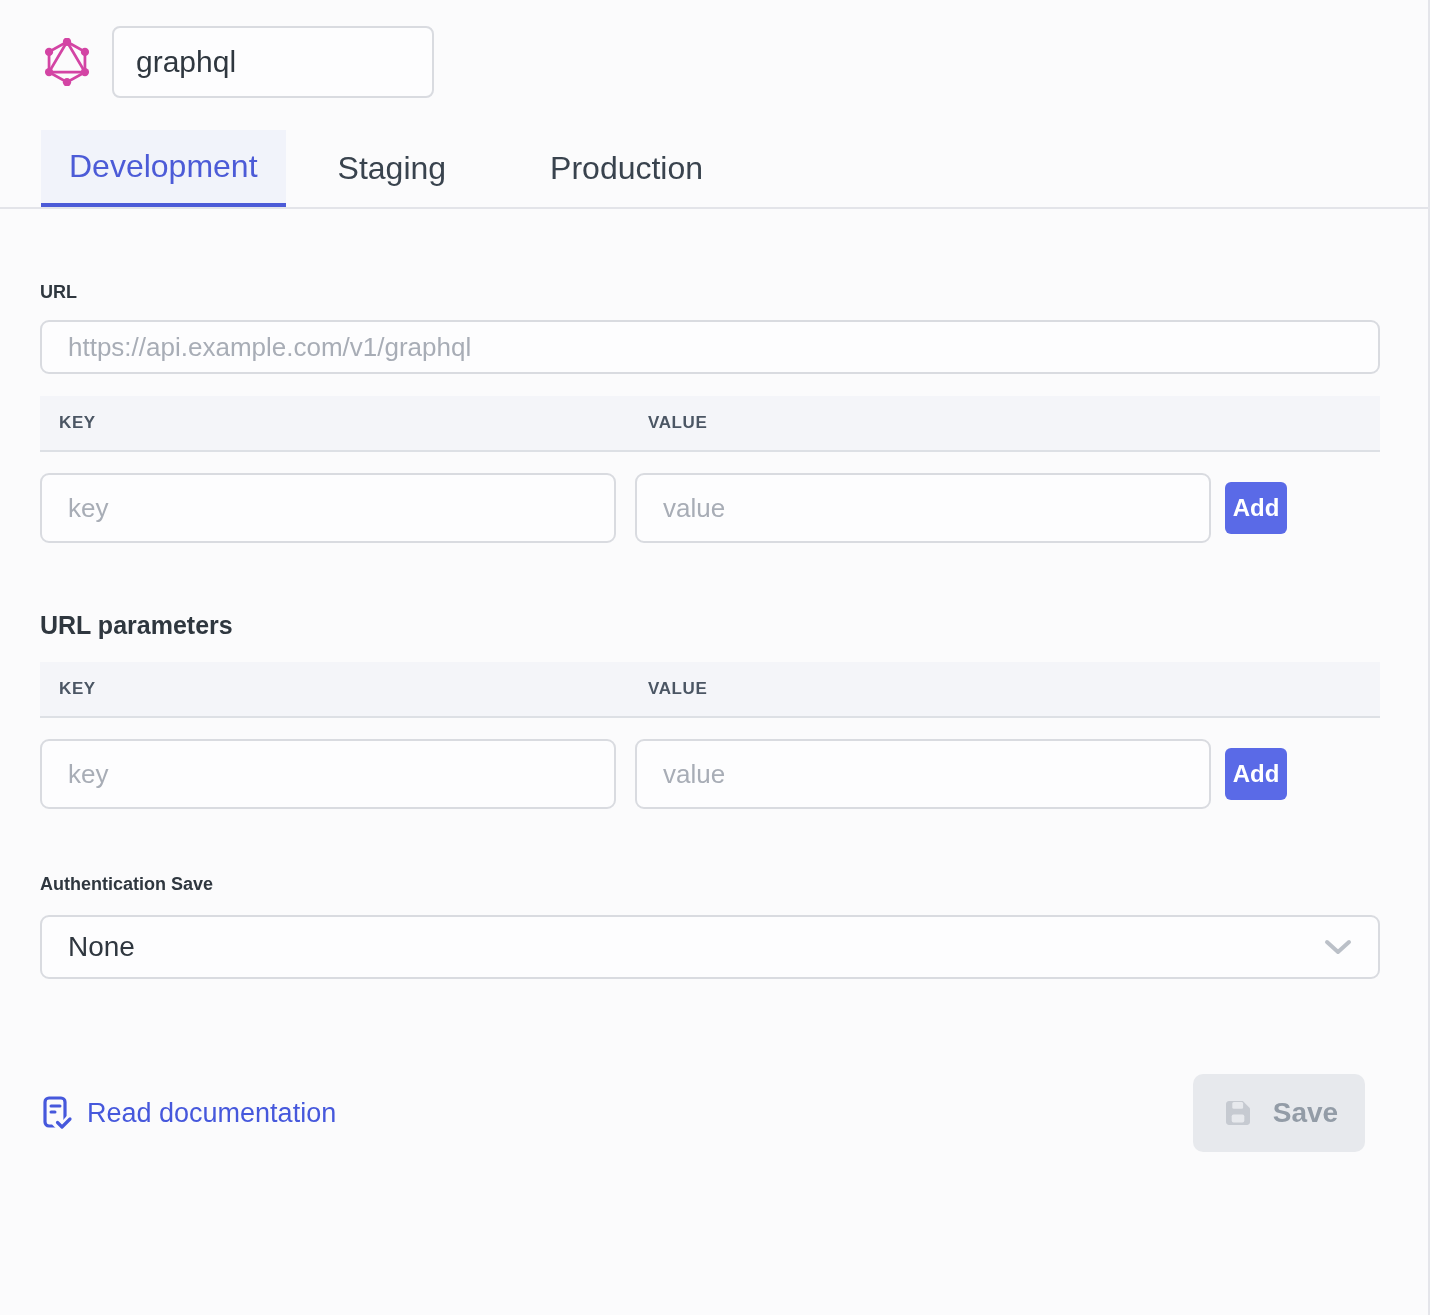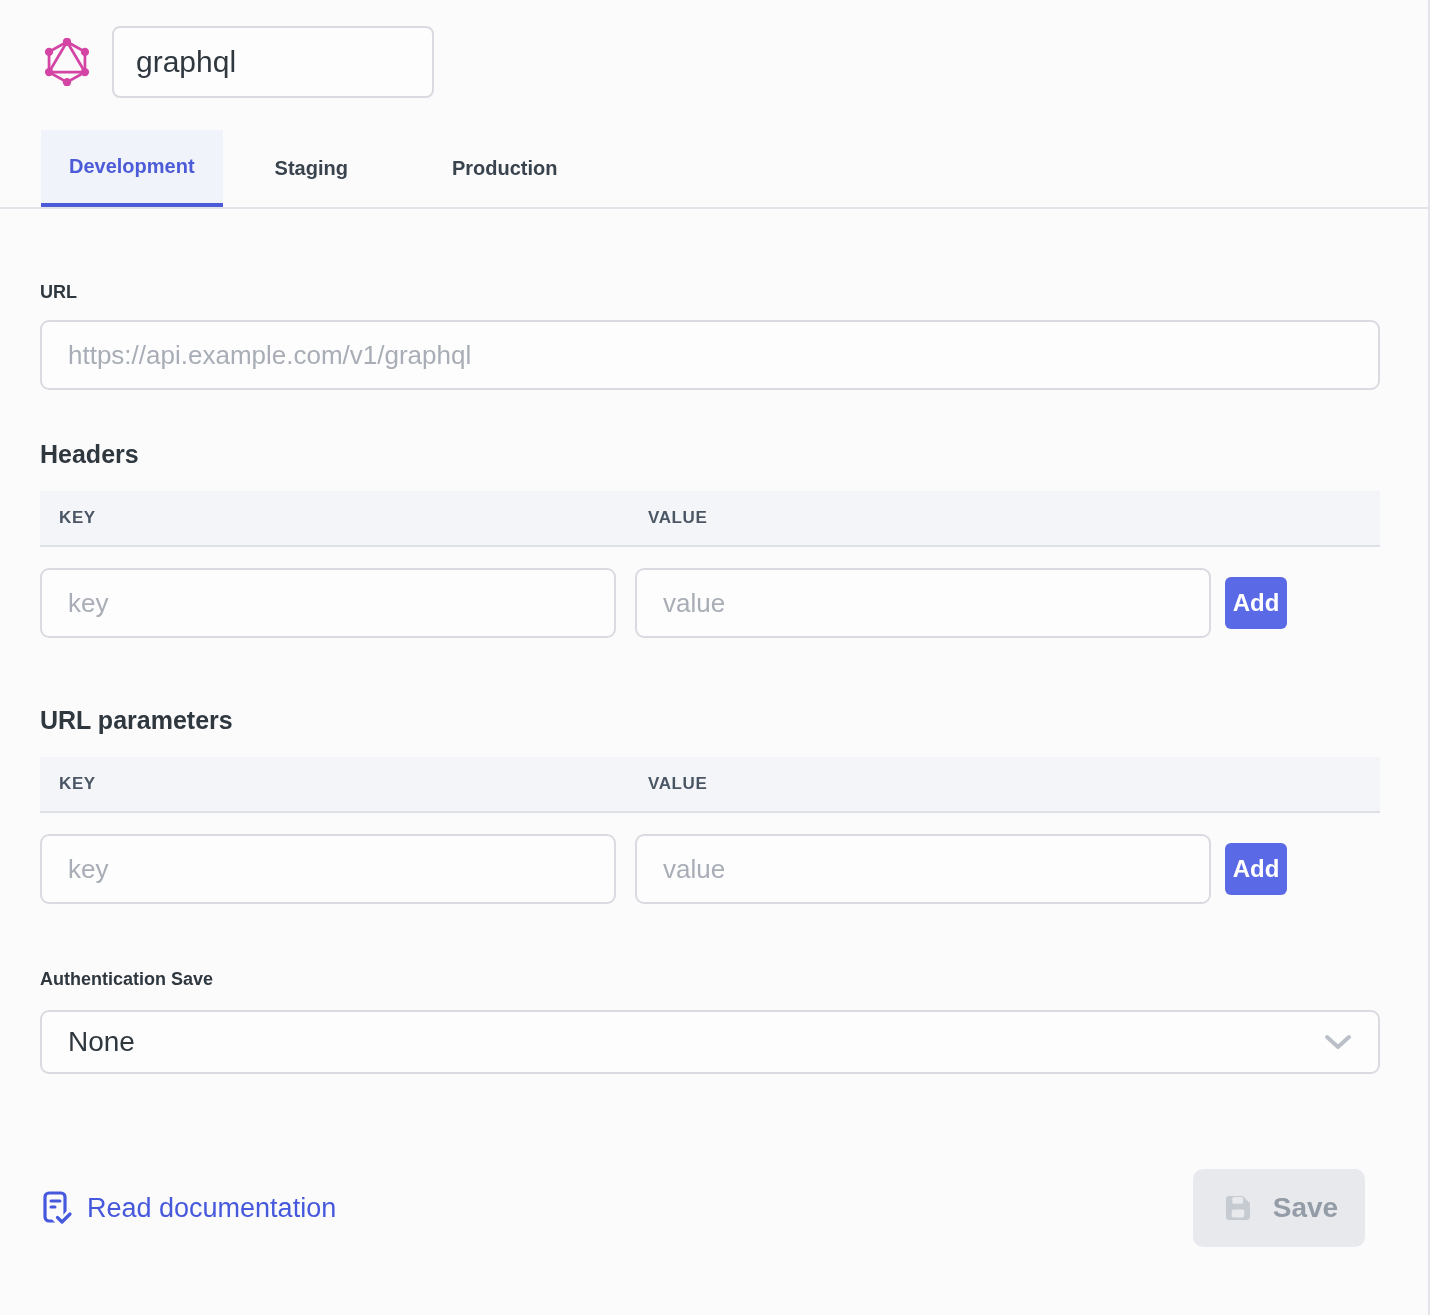--- a/index.html
+++ b/index.html
@@ -47,12 +47,11 @@
     height: 77px;
     display: flex;
     align-items: center;
-    font-size: 20px;
+    font-size: 32px;
     color: #39434E;
     padding: 0 52px;
     cursor: pointer;
     white-space: nowrap;
-    font-weight: bold;
   }
   .tab.active {
     background: #F1F3FA;

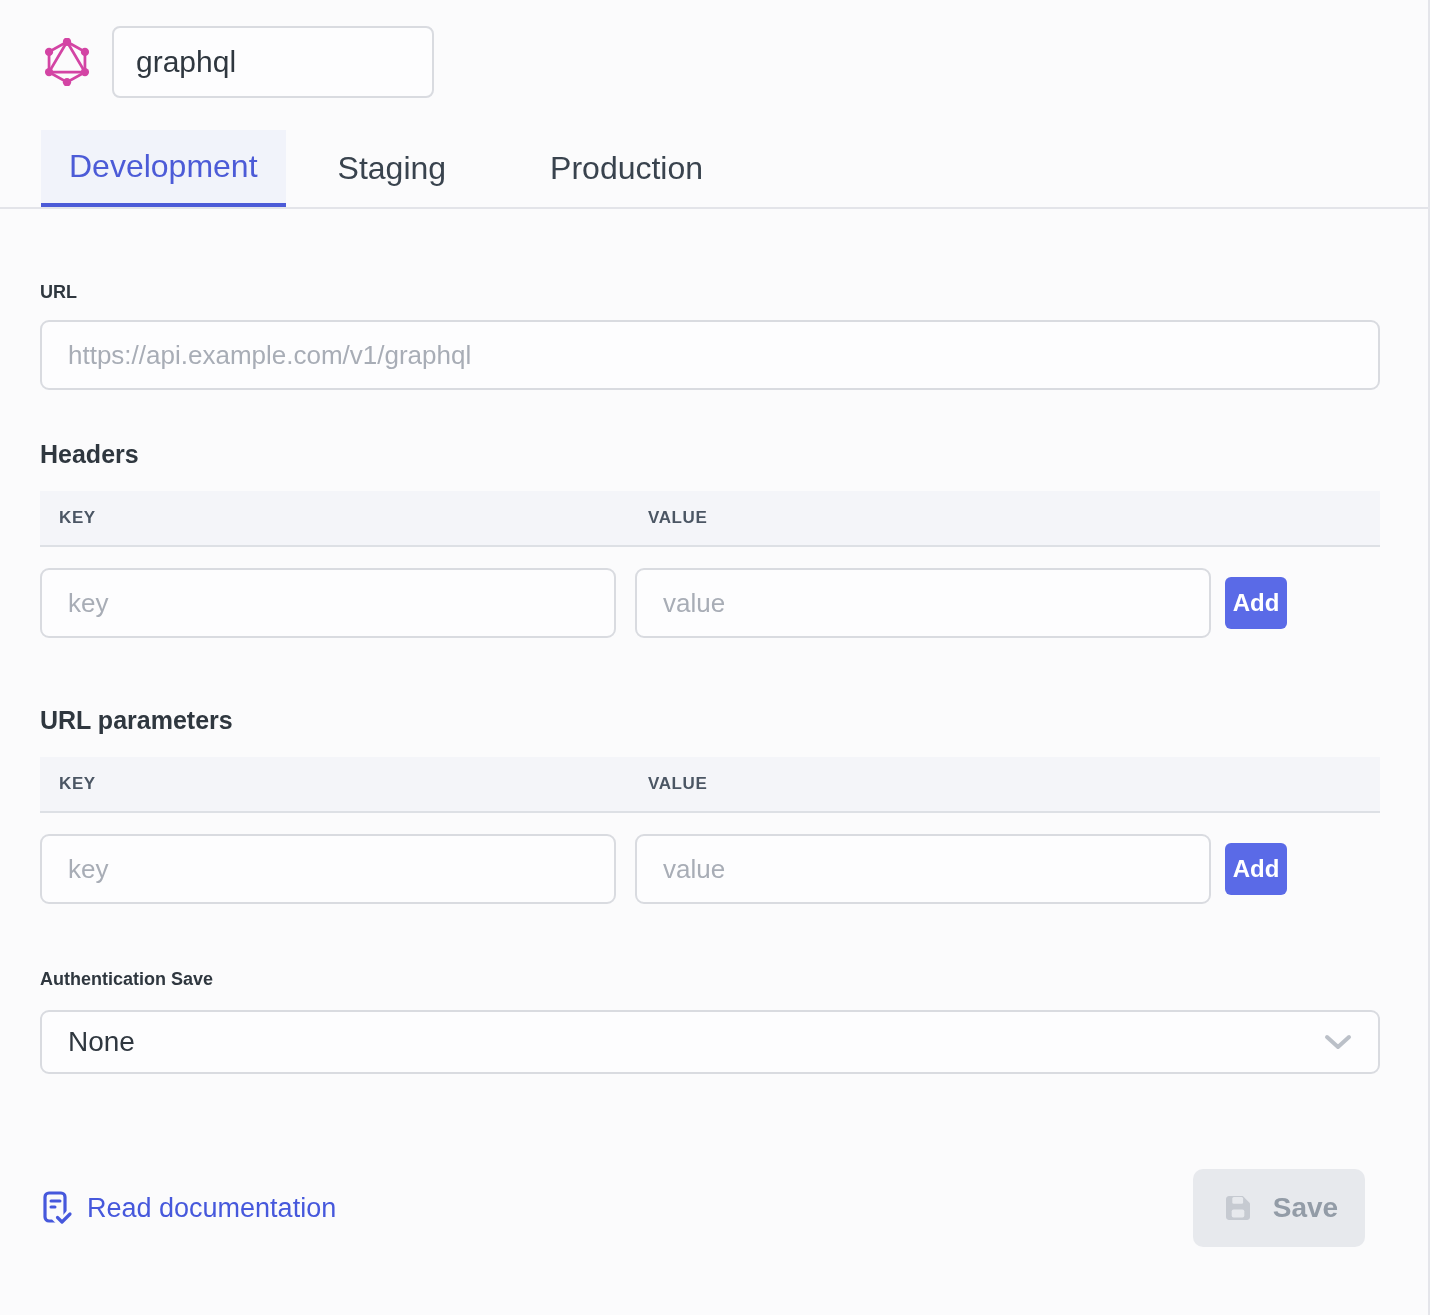--- a/index.html
+++ b/index.html
@@ -74,7 +74,7 @@
     display: block;
     margin-top: 17px;
     width: 100%;
-    height: 70px;
+    height: 54px;
     border: 2px solid #D9DBE0;
     border-radius: 9px;
     background: #FDFDFE;

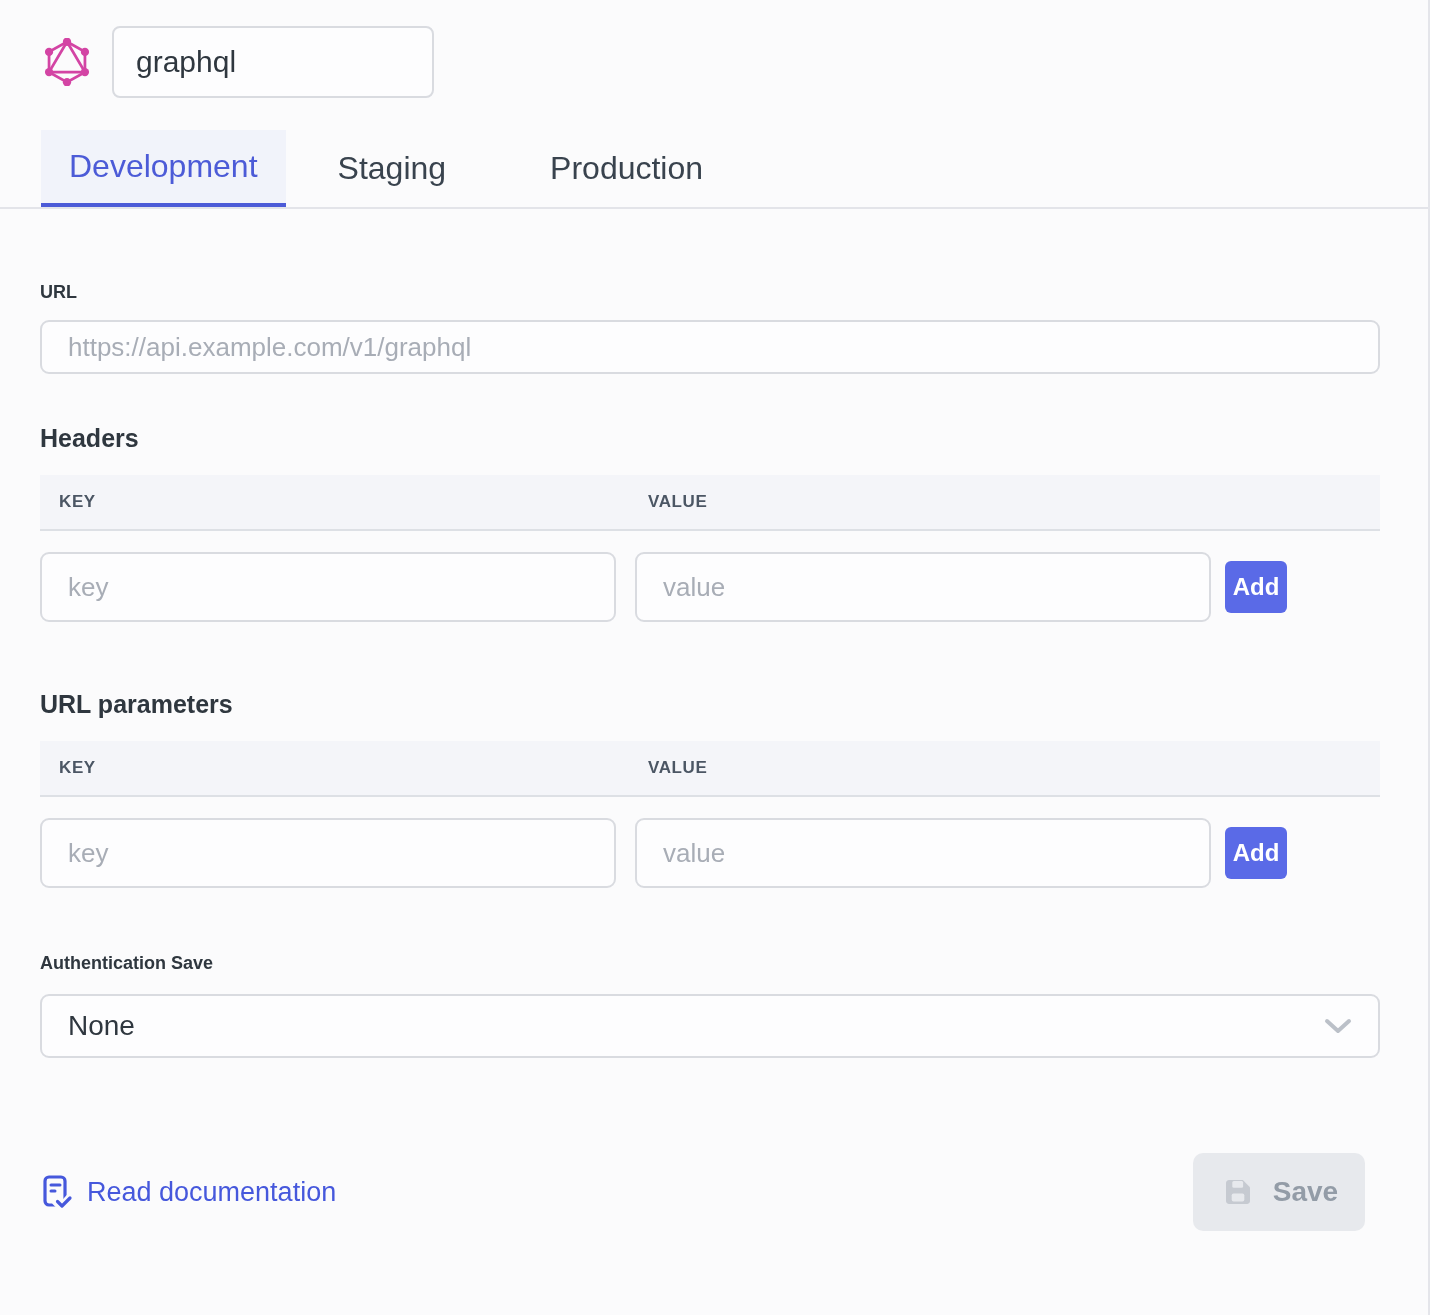--- a/index.html
+++ b/index.html
@@ -230,7 +230,6 @@
     <div class="field-label">URL</div>
     <input class="text-input" type="text" placeholder="https://api.example.com/v1/graphql" style="">
 
-    <div class="section-title first">Headers</div>
     <div class="kv-bar">
       <span class="kv-col key">KEY</span>
       <span class="kv-col value">VALUE</span>

